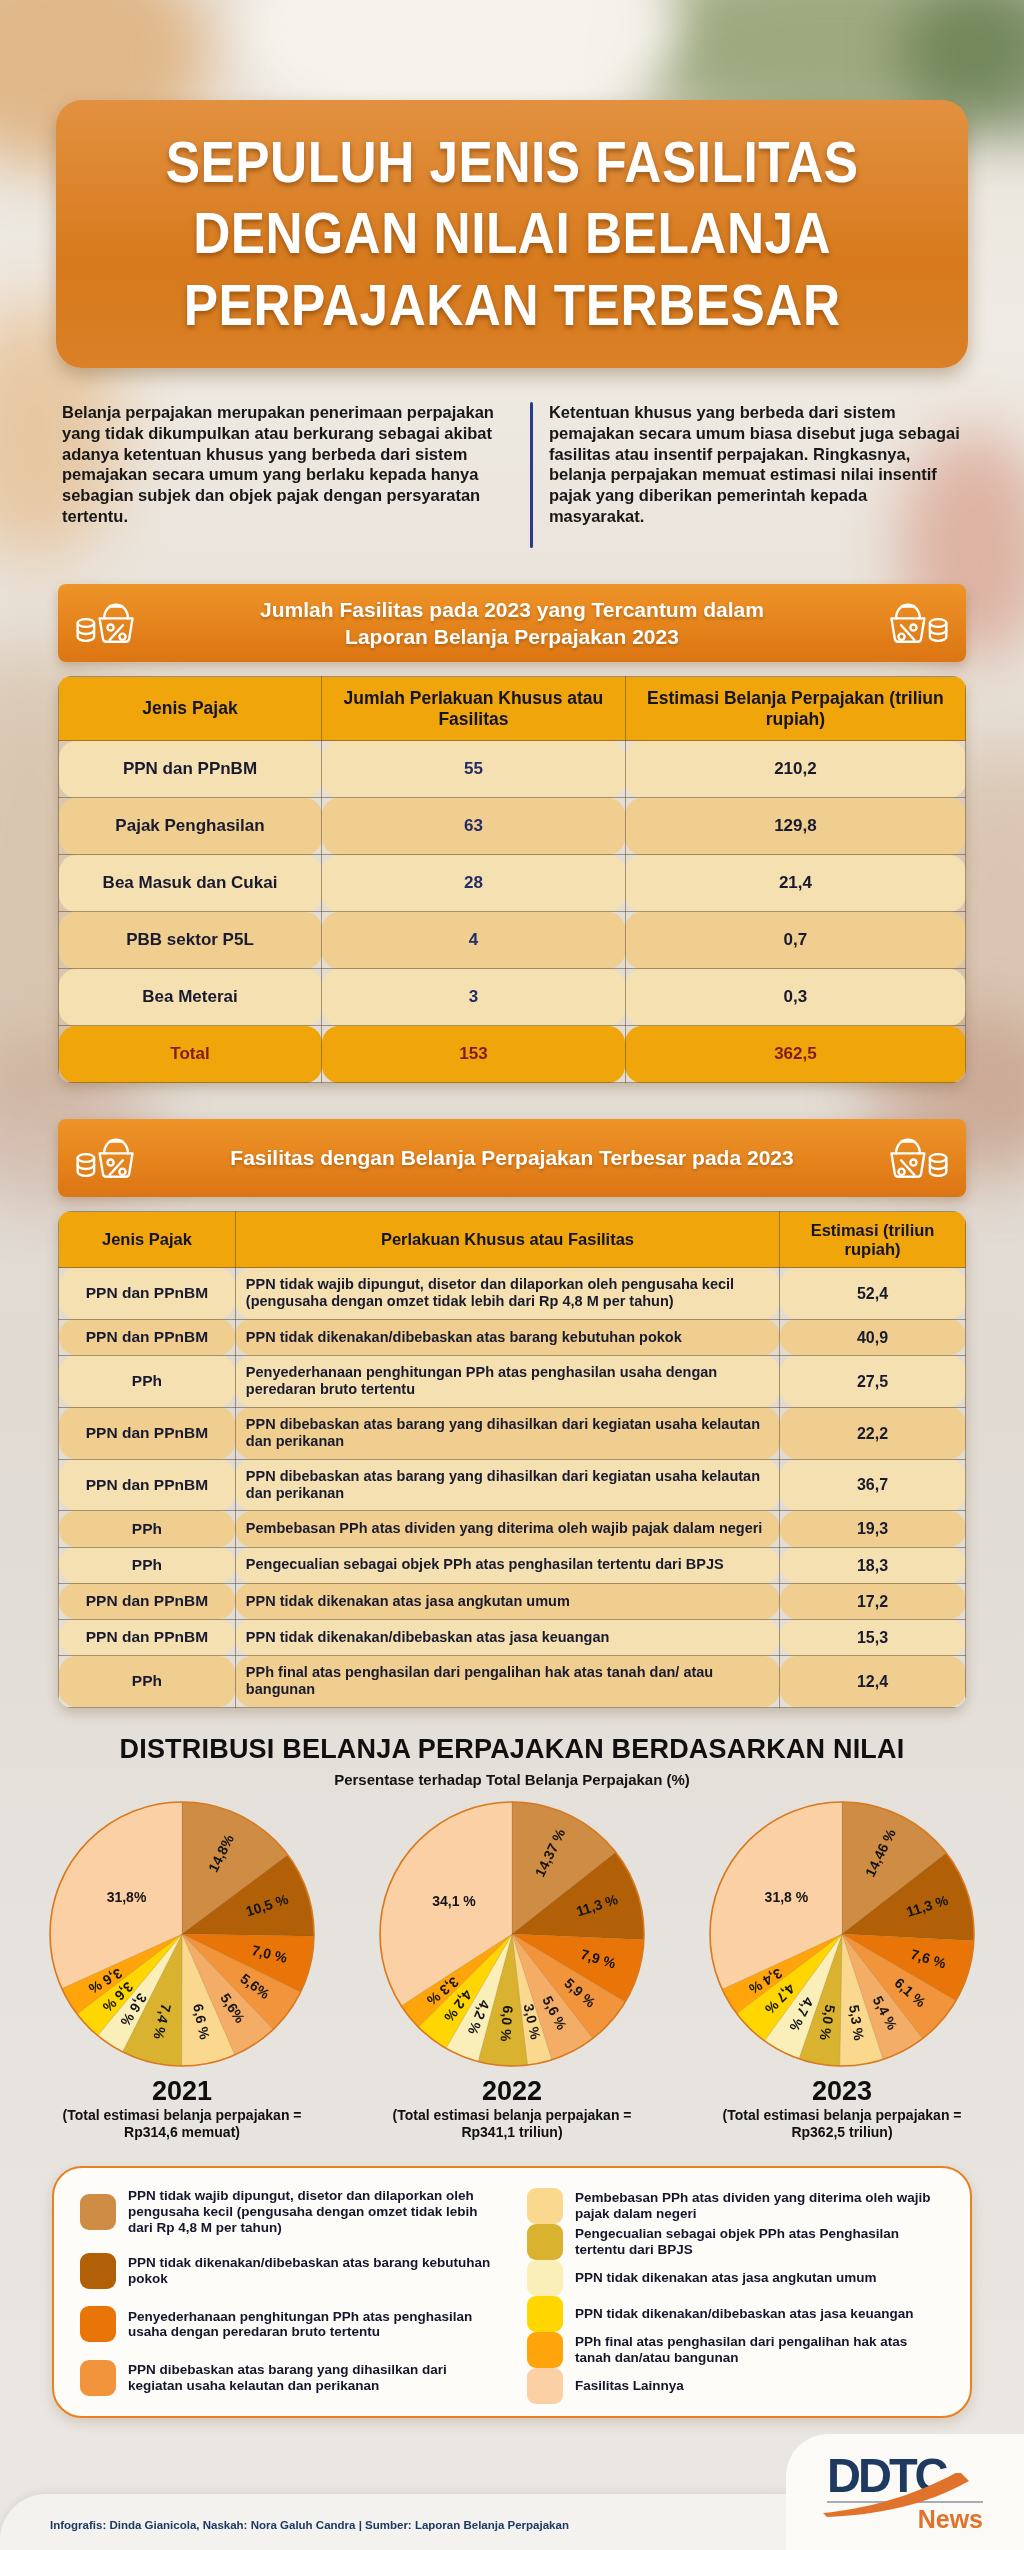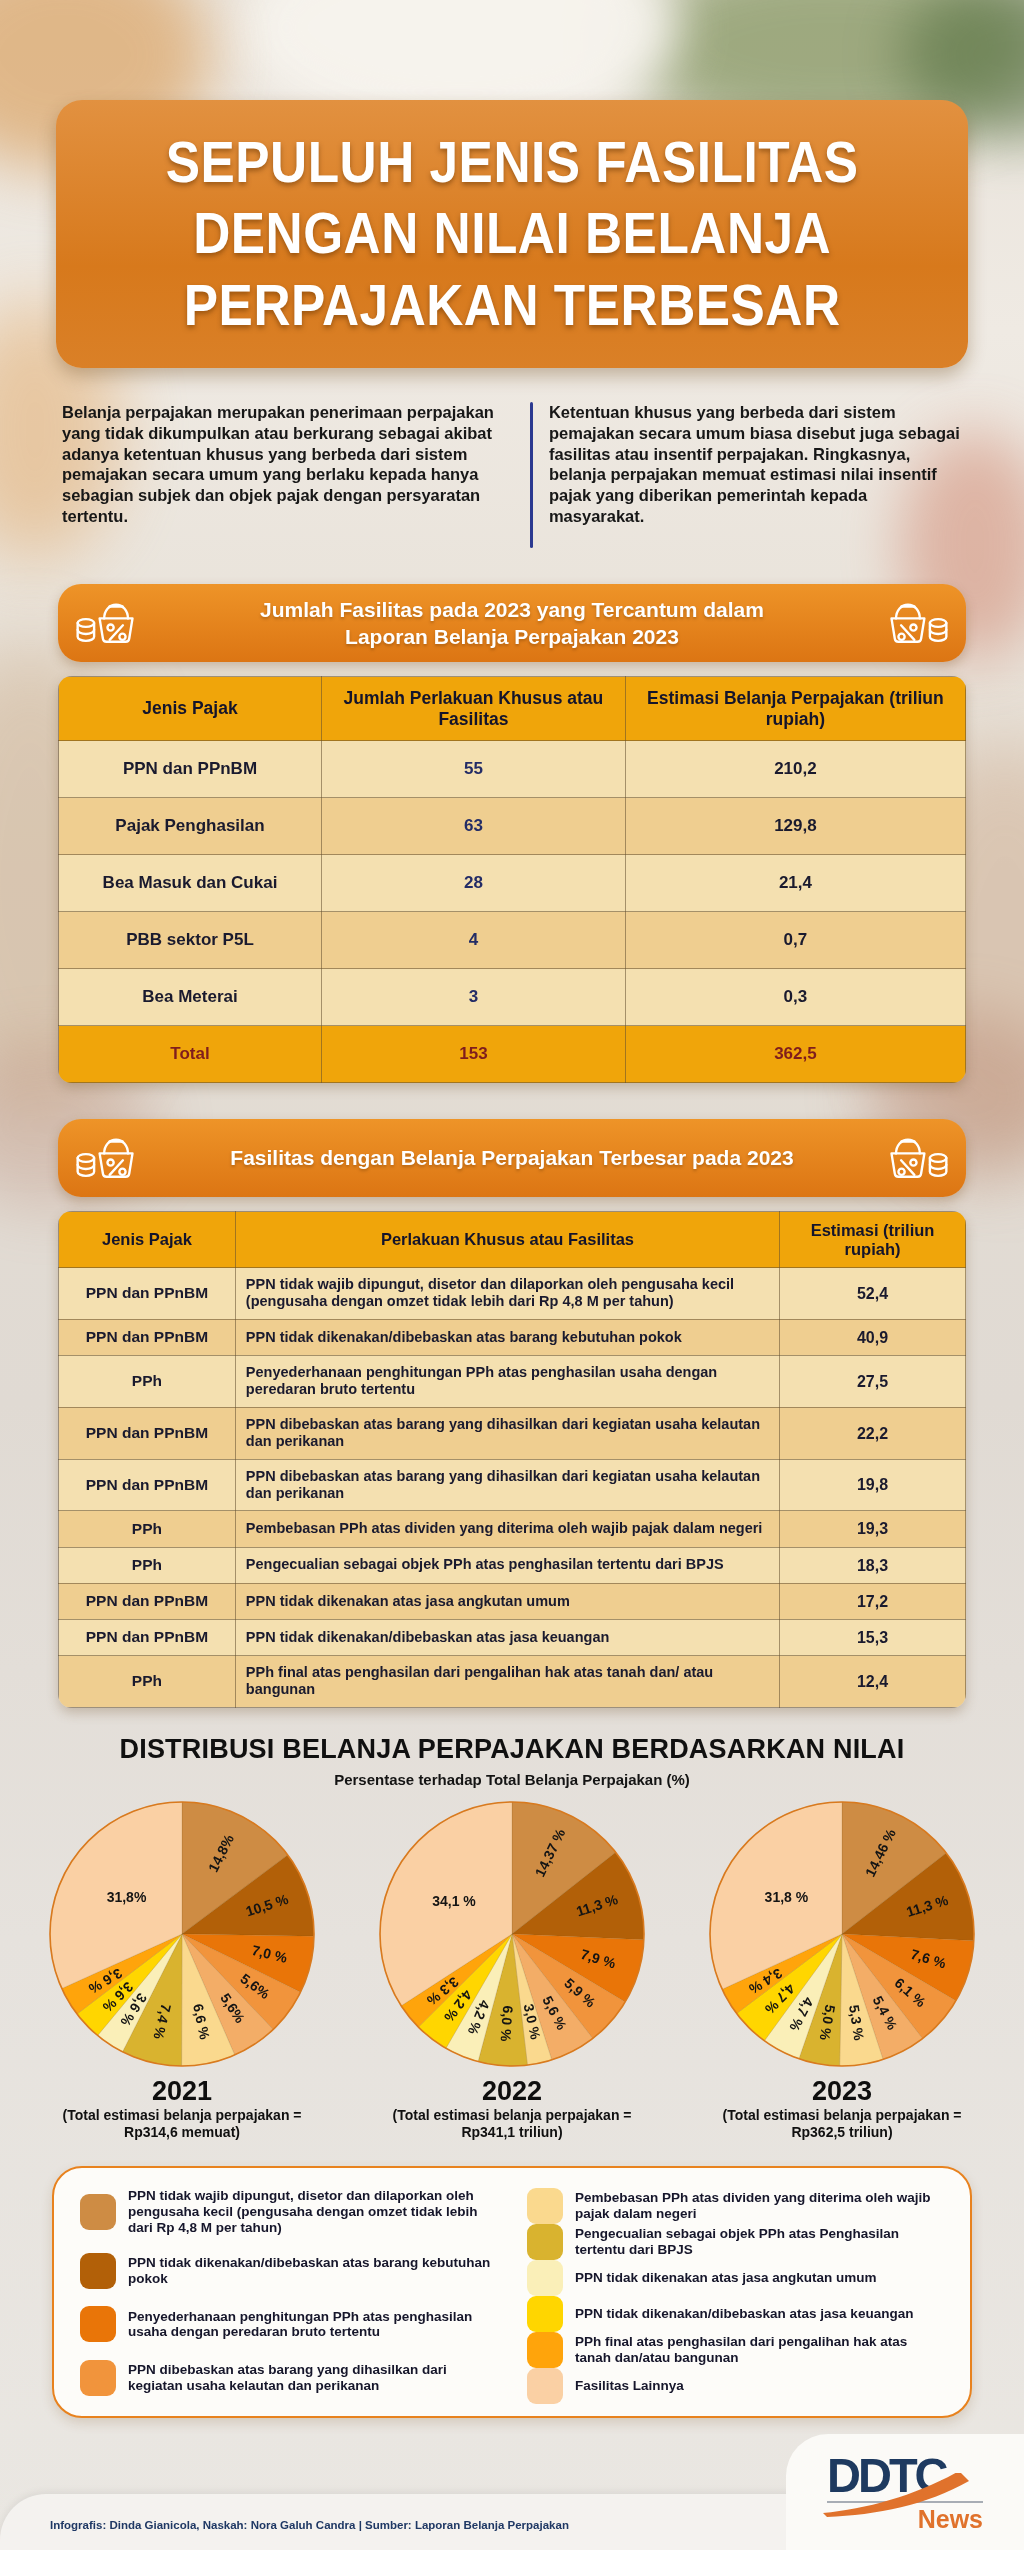--- a/index.html
+++ b/index.html
@@ -32,7 +32,7 @@
   .intro-divider{width:3px;background:#2B3990;border-radius:2px;}
   .intro-right{flex:1;padding-left:16px;}
 
-  .band{margin:36px 58px 0;height:78px;border-radius:23px;
+  .band{margin:36px 58px 0;height:78px;border-radius:8px;
     background:linear-gradient(180deg,#EE9428,#DC7513);
     box-shadow:0 5px 12px rgba(120,70,15,.28);display:flex;align-items:center;padding:0 16px;color:#fff;}
   .band-title{flex:1;text-align:center;font-weight:bold;font-size:21px;line-height:1.3;text-shadow:0 2px 3px rgba(90,45,0,.35);}

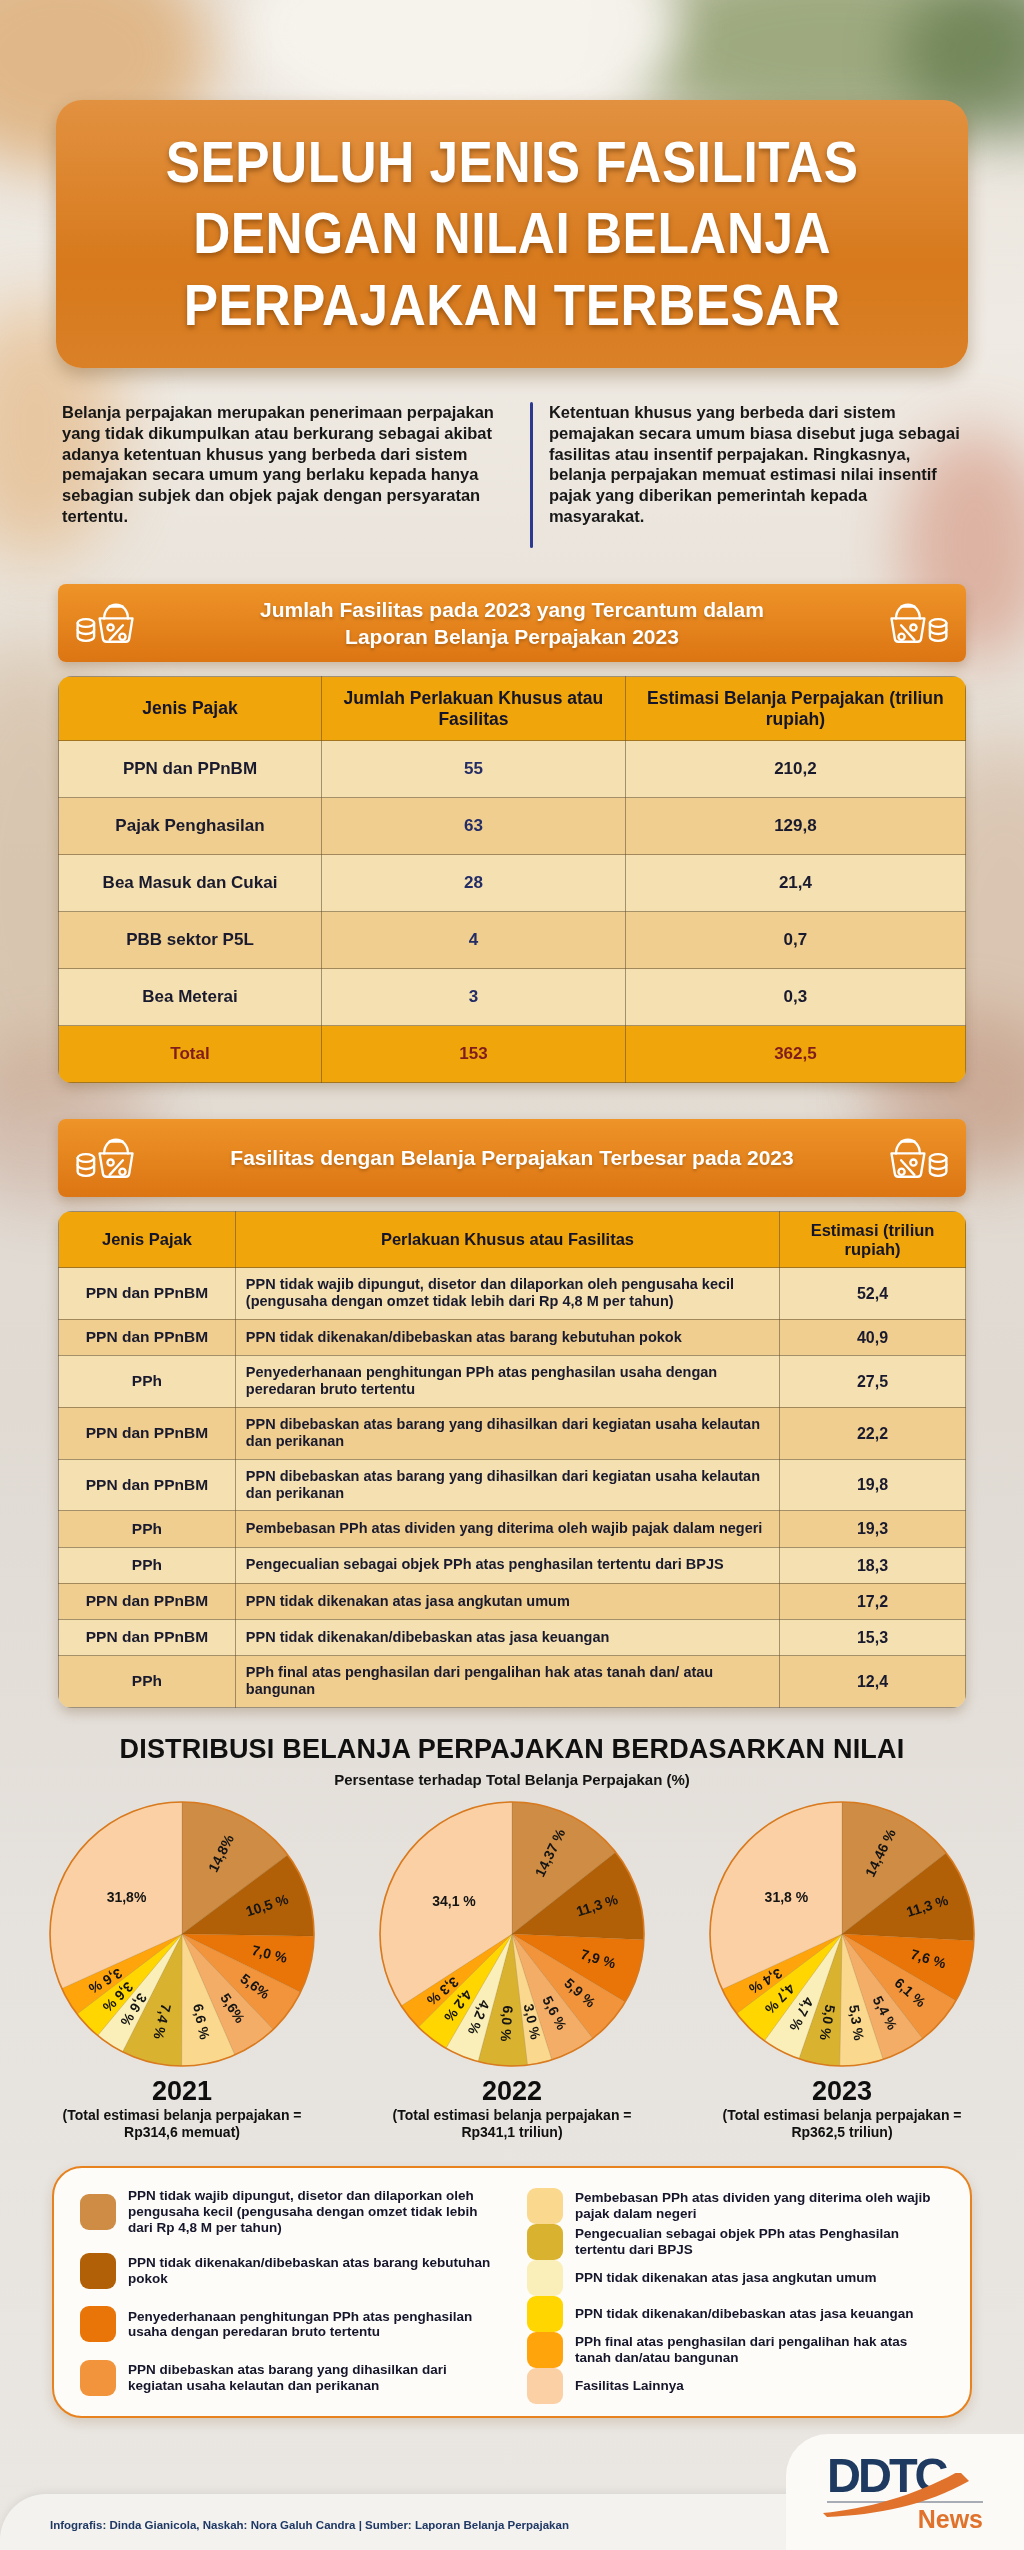--- a/index.html
+++ b/index.html
@@ -44,7 +44,7 @@
   table{border-collapse:collapse;width:100%;table-layout:fixed;}
   th,td{border:1px solid rgba(98,78,48,.55);box-sizing:border-box;}
   thead th{background:#F0A50A;color:#14142B;font-weight:bold;text-align:center;vertical-align:middle;}
-  tbody td{font-weight:bold;color:#1A1A2E;vertical-align:middle;background:#F4E0B0;}
+  tbody td{font-weight:bold;color:#1A1A2E;vertical-align:middle;background:#F4E0B0;border-radius:17px;}
   tr.alt td{background:#EFCE90;}
   tr.total td{background:#F0A50A;color:#7f1d1d;}
   .t1 thead th{font-size:17.5px;padding:10px 8px;height:64px;}

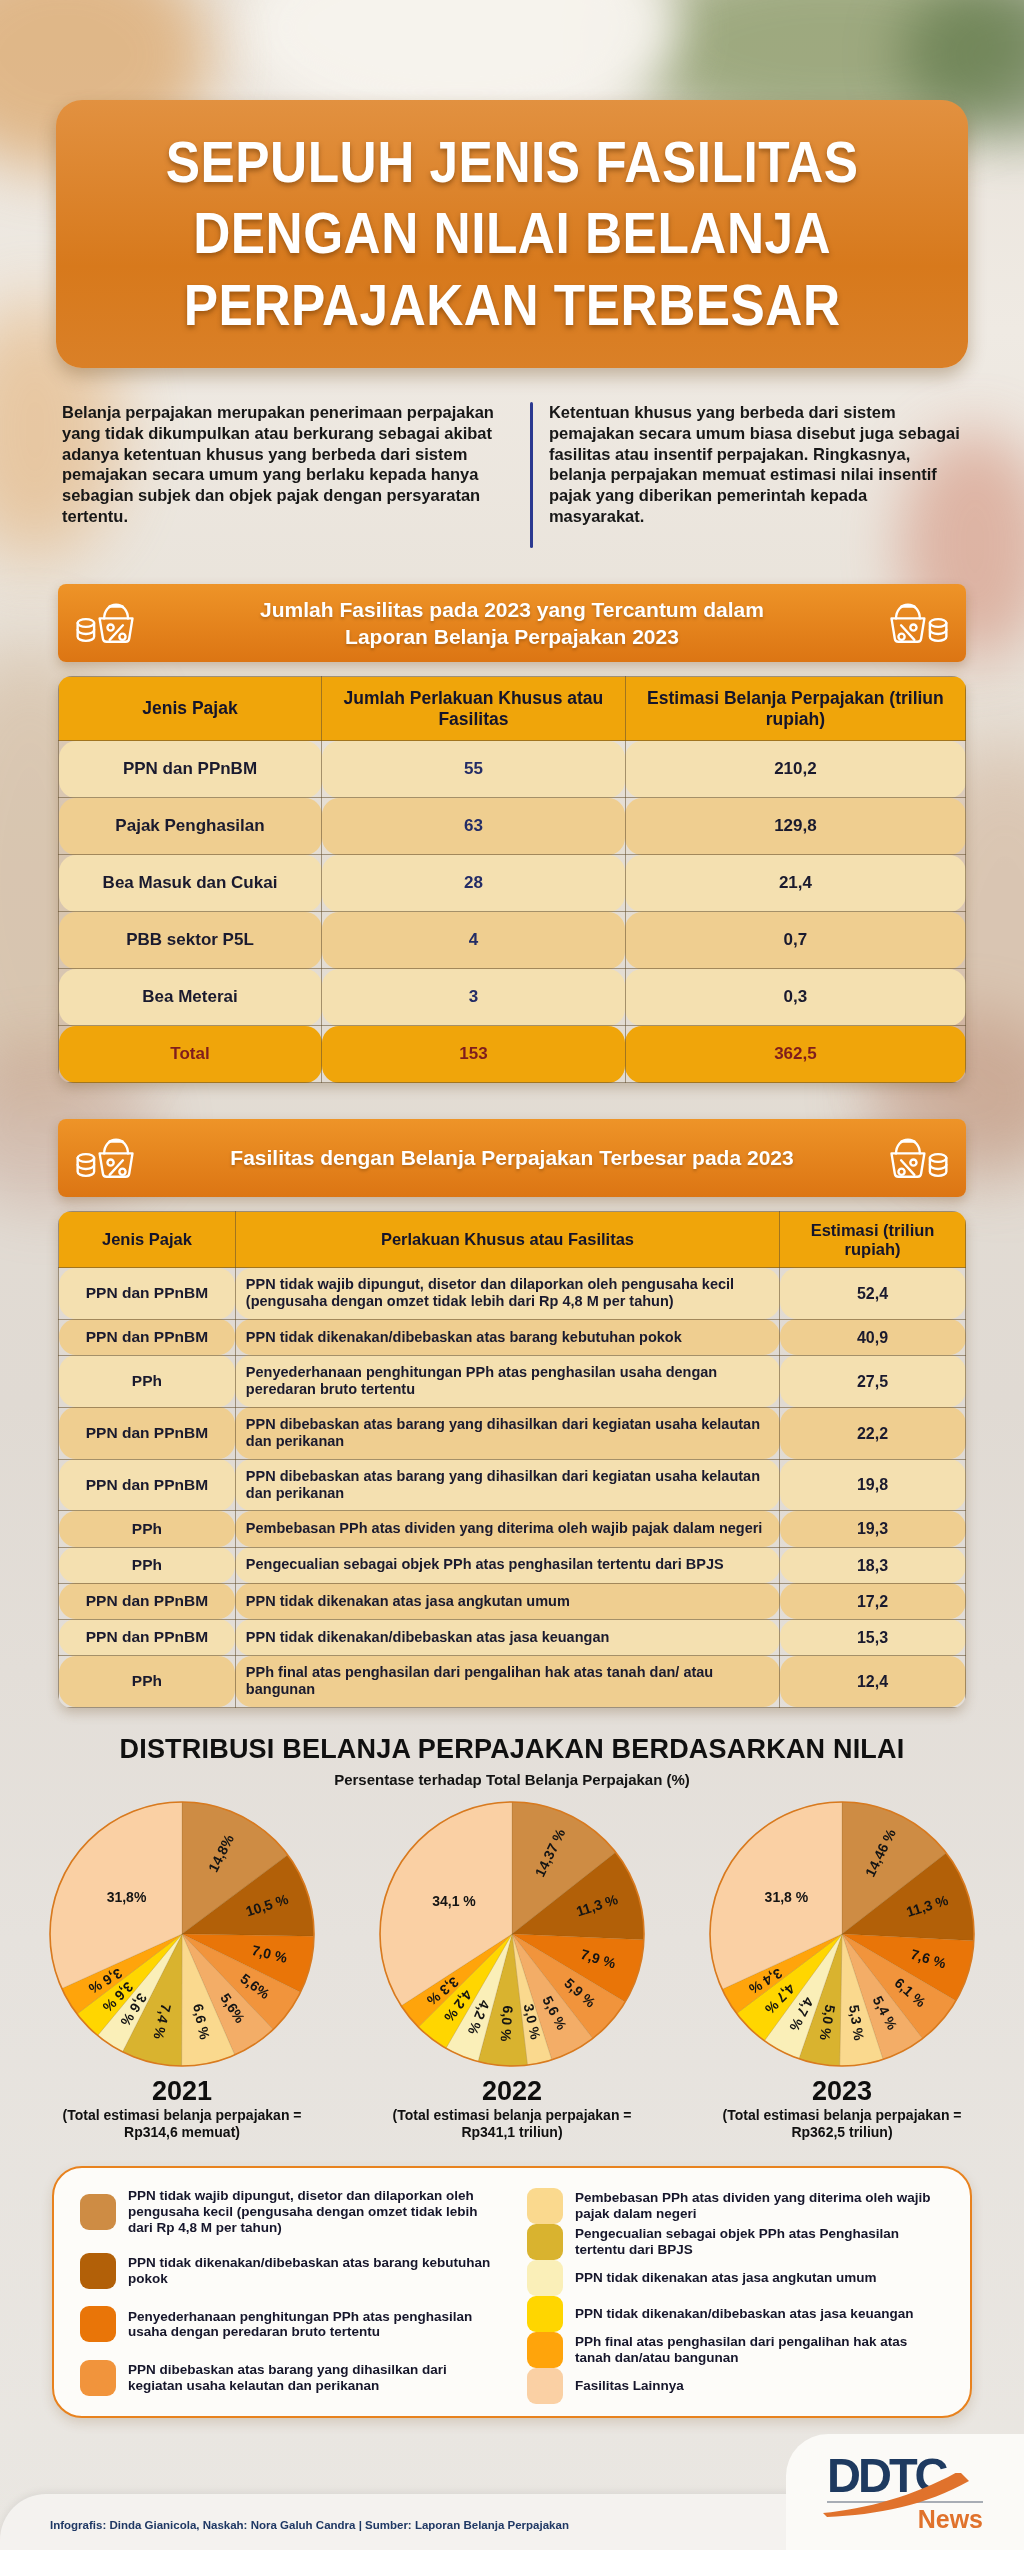--- a/index.html
+++ b/index.html
@@ -268,7 +268,7 @@
             <tr>
               <td>PPN dan PPnBM</td>
               <td>PPN dibebaskan atas barang yang dihasilkan dari kegiatan usaha kelautan dan perikanan</td>
-              <td>19,8</td>
+              <td>36,7</td>
             </tr>
             <tr class="alt">
               <td>PPh</td>

